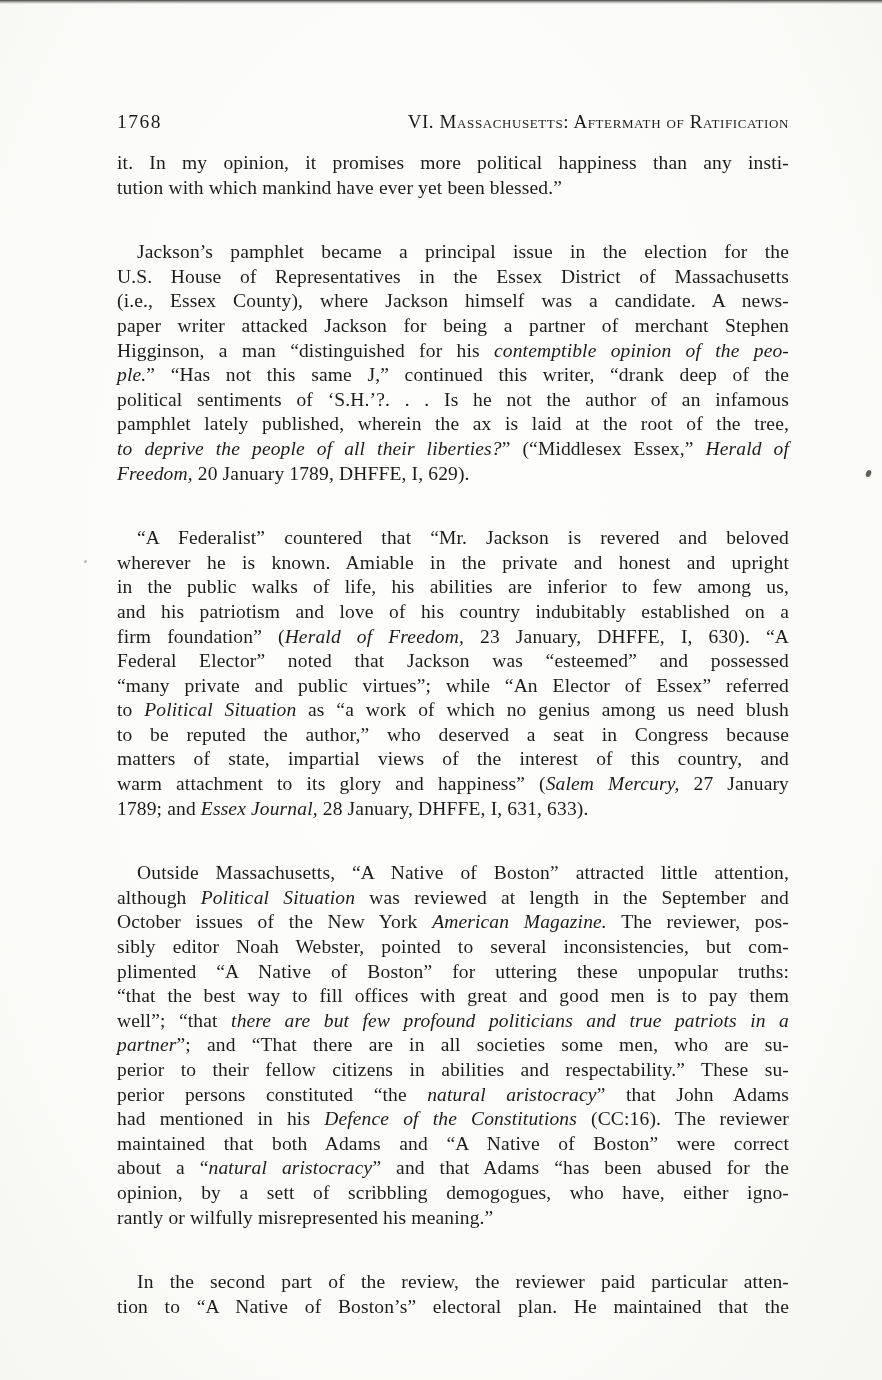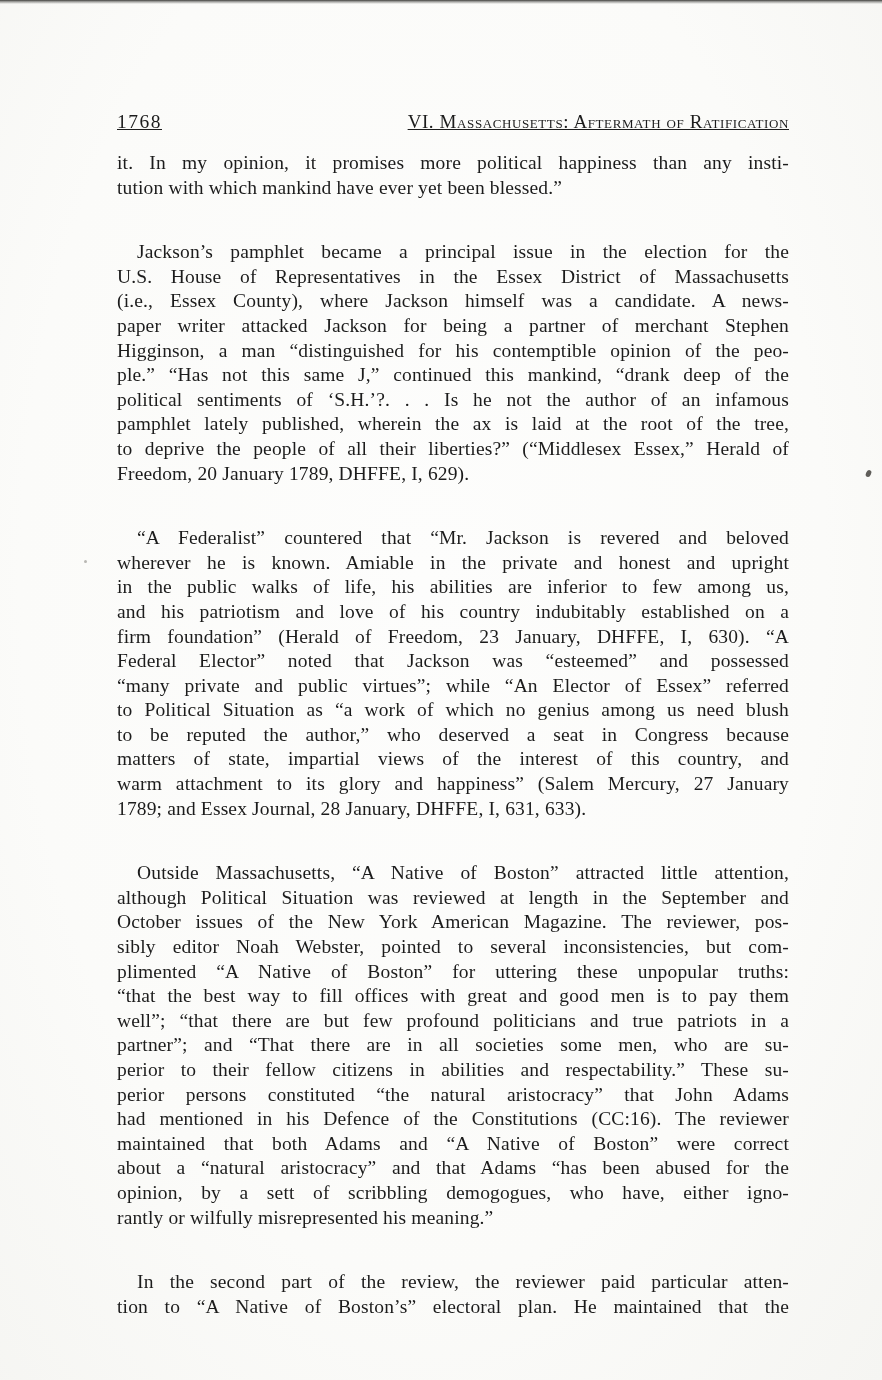--- a/index.html
+++ b/index.html
@@ -51,7 +51,6 @@
     display: flex;
     justify-content: space-between;
     align-items: baseline;
-    text-decoration: underline;
   }
   .folio {
     font-size: 19.5px;

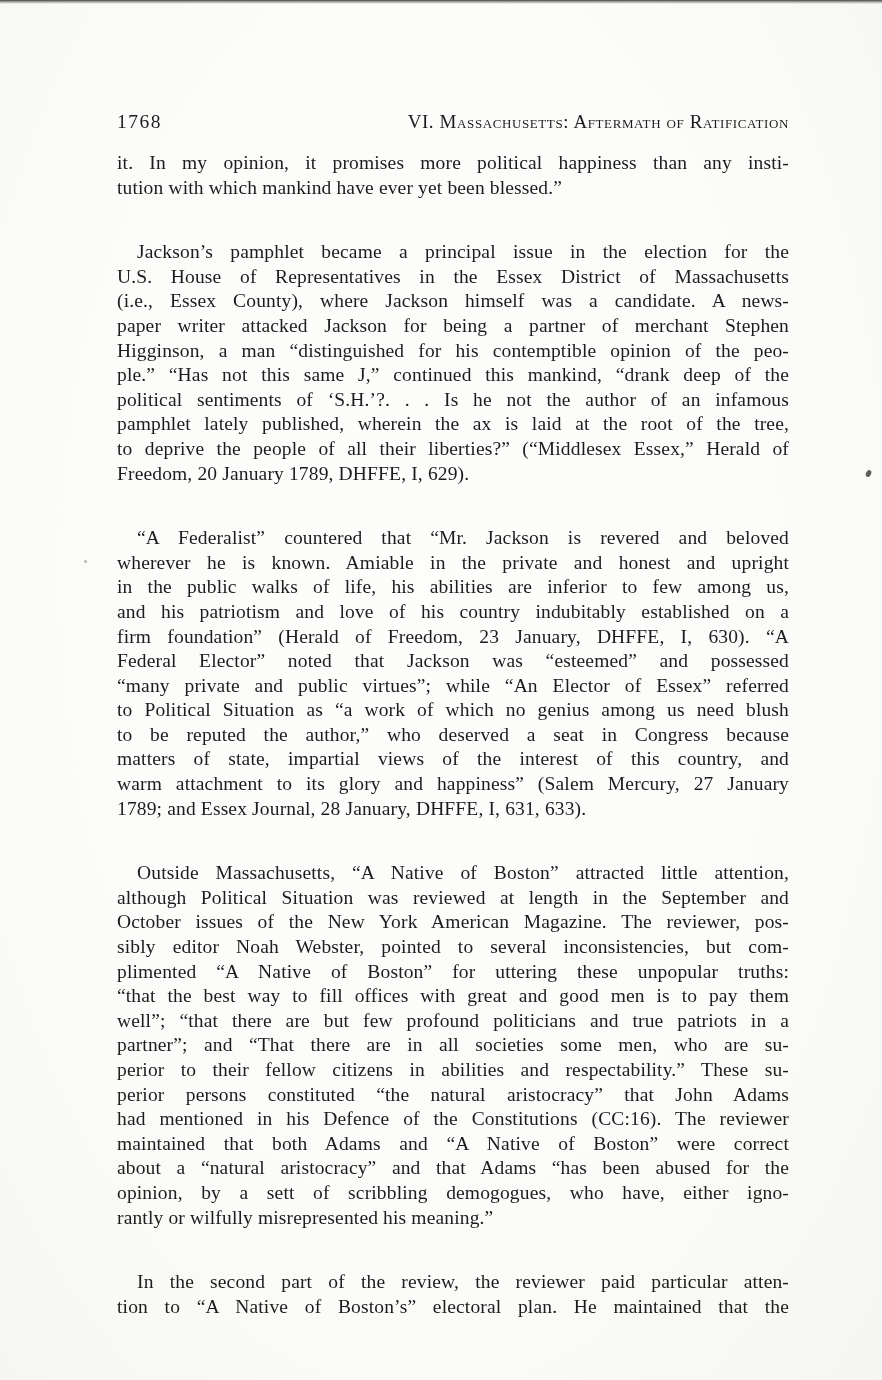--- a/index.html
+++ b/index.html
@@ -82,6 +82,7 @@
     margin-top: 40px;
   }
   .it {
+    font-style: italic;
     margin-top: 8px;
   }
 </style>

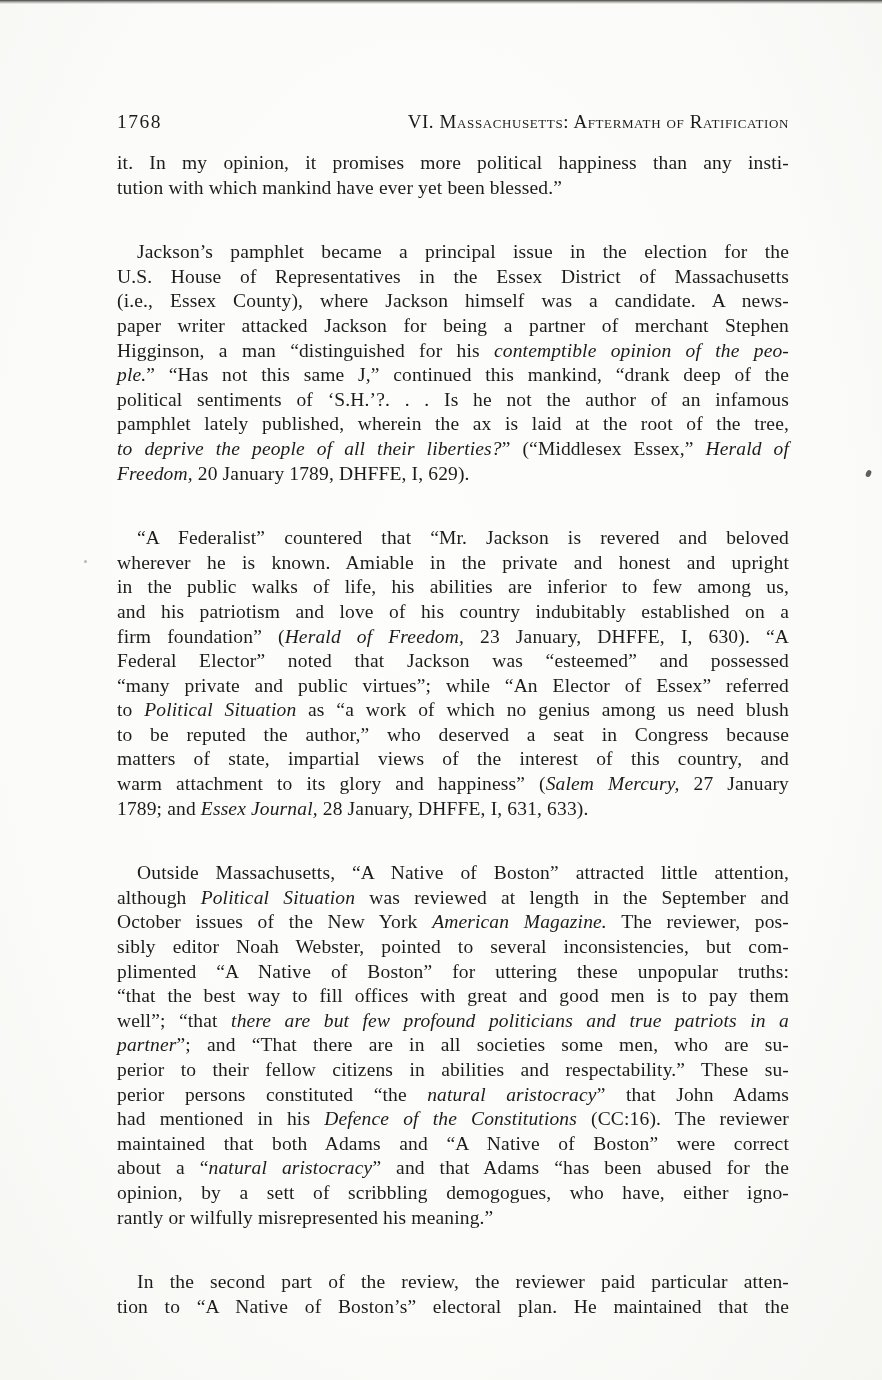--- a/index.html
+++ b/index.html
@@ -103,7 +103,7 @@
       <div class="line j"><span class="rm">(i.e., Essex County), where Jackson himself was a candidate. A news-</span></div>
       <div class="line j"><span class="rm">paper writer attacked Jackson for being a partner of merchant Stephen</span></div>
       <div class="line j"><span class="rm">Higginson, a man “distinguished for his </span><span class="it">contemptible opinion of the peo-</span></div>
-      <div class="line j"><span class="it">ple.</span><span class="rm">” “Has not this same J,” continued this mankind, “drank deep of the</span></div>
+      <div class="line j"><span class="it">ple.</span><span class="rm">” “Has not this same J,” continued this writer, “drank deep of the</span></div>
       <div class="line j"><span class="rm">political sentiments of ‘S.H.’?. . . Is he not the author of an infamous</span></div>
       <div class="line j"><span class="rm">pamphlet lately published, wherein the ax is laid at the root of the tree,</span></div>
       <div class="line j"><span class="it">to deprive the people of all their liberties?</span><span class="rm">” (“Middlesex Essex,” </span><span class="it">Herald of</span></div>

